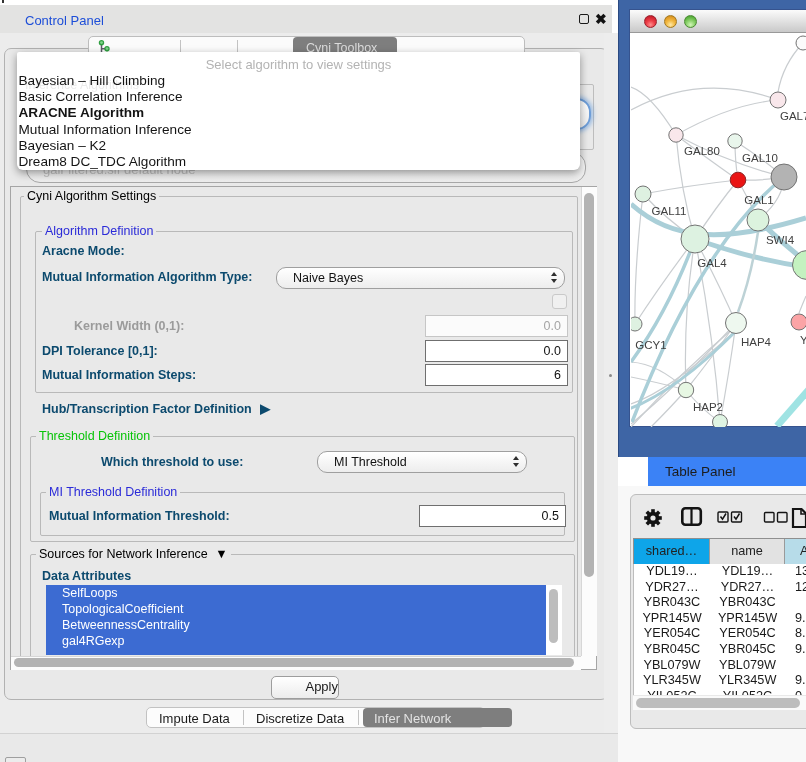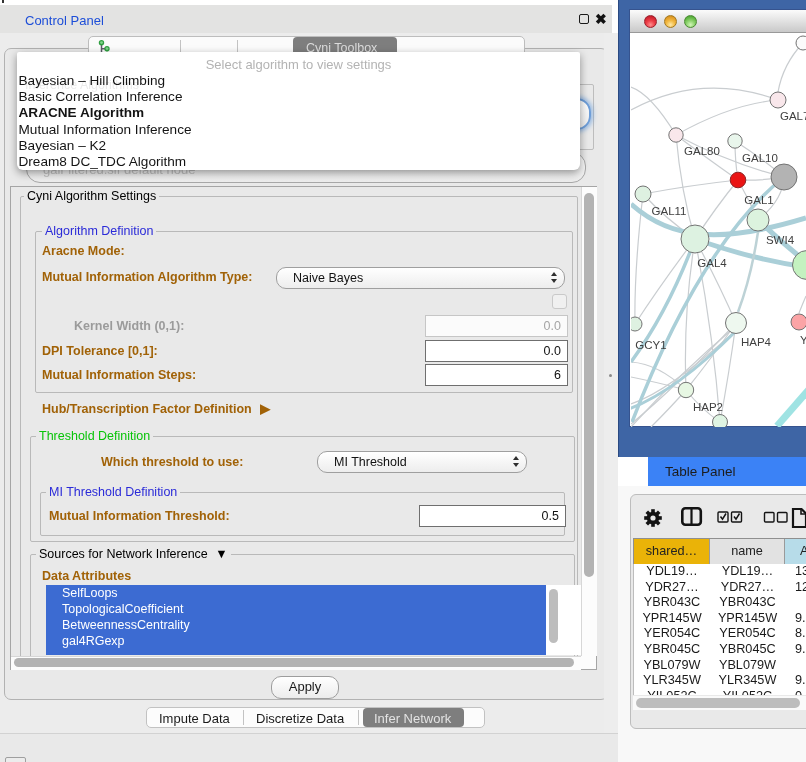--- a/index.html
+++ b/index.html
@@ -47,7 +47,7 @@
 
   .group{position:absolute;border:1px solid #b9b9b9;border-radius:2px;}
   .gtitle{position:absolute;top:-8px;background:#e9e9e9;padding:0 3px;font-size:12.5px;line-height:15px;}
-  label.fl{position:absolute;font-size:12.5px;font-weight:bold;color:#a16207;}
+  label.fl{position:absolute;font-size:12.5px;font-weight:bold;color:#0c4a6e;}
   .dis{color:#9b9b9b !important;}
   .combo{position:absolute;height:20px;background:linear-gradient(#ffffff,#ededed);
          border:1px solid #9f9f9f;border-radius:10px;font-size:12.5px;color:#111;}

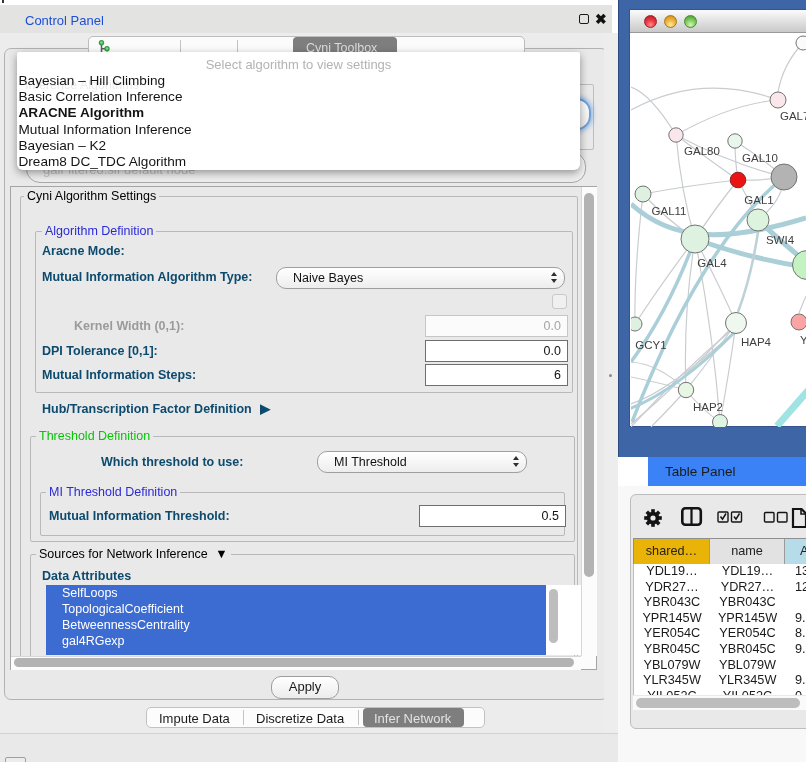--- a/index.html
+++ b/index.html
@@ -356,7 +356,7 @@
       <path d="M160,3 v5 h5" fill="none" stroke="#141414" stroke-width="1.6"></path>
     </svg>
     <div class="abs" style="left:2px;top:43px;width:180px;height:25px;border-top:1px solid #8f8f8f;border-bottom:1px solid #8f8f8f;border-left:1px solid #8f8f8f;">
-      <div class="abs" style="left:0;top:0;width:75px;height:25px;background:#eab308;border-right:1px solid #9a9a9a;text-align:center;line-height:25px;font-size:12.7px;color:#222;">shared…</div>
+      <div class="abs" style="left:0;top:0;width:75px;height:25px;background:#0ea5e9;border-right:1px solid #9a9a9a;text-align:center;line-height:25px;font-size:12.7px;color:#222;">shared…</div>
       <div class="abs" style="left:76px;top:0;width:74px;height:25px;background:#e2e2e2;border-right:1px solid #9a9a9a;text-align:center;line-height:25px;font-size:12.7px;color:#222;">name</div>
       <div class="abs" style="left:151px;top:0;width:29px;height:25px;background:#b7dce9;font-size:12.7px;color:#222;line-height:25px;">
         <span style="position:absolute;left:15px;">A</span>

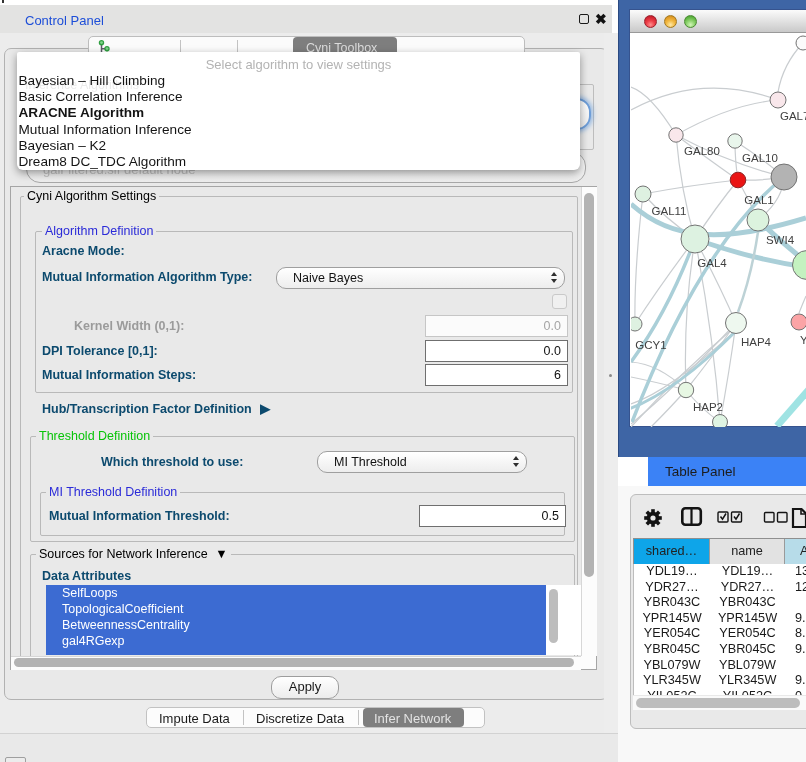--- a/index.html
+++ b/index.html
@@ -62,7 +62,7 @@
   .tf.dis2 .v{color:#a5a5a5;}
 
   
-  #datalist{left:35px;top:398px;width:516px;height:70px;background:#fff;overflow:hidden;padding-left:25px;}
+  #datalist{left:35px;top:398px;width:516px;height:70px;background:#fff;overflow:hidden;}
   #datablue{position:absolute;left:0;top:0;width:500px;height:70px;background:#3c6bd2;}
   #datablue div{padding-left:16px;font-size:12.5px;color:#fff;height:16px;line-height:16px;}
   #listthumb{position:absolute;left:503px;top:4px;width:9px;height:54px;background:#bdbdbd;border-radius:5px;}

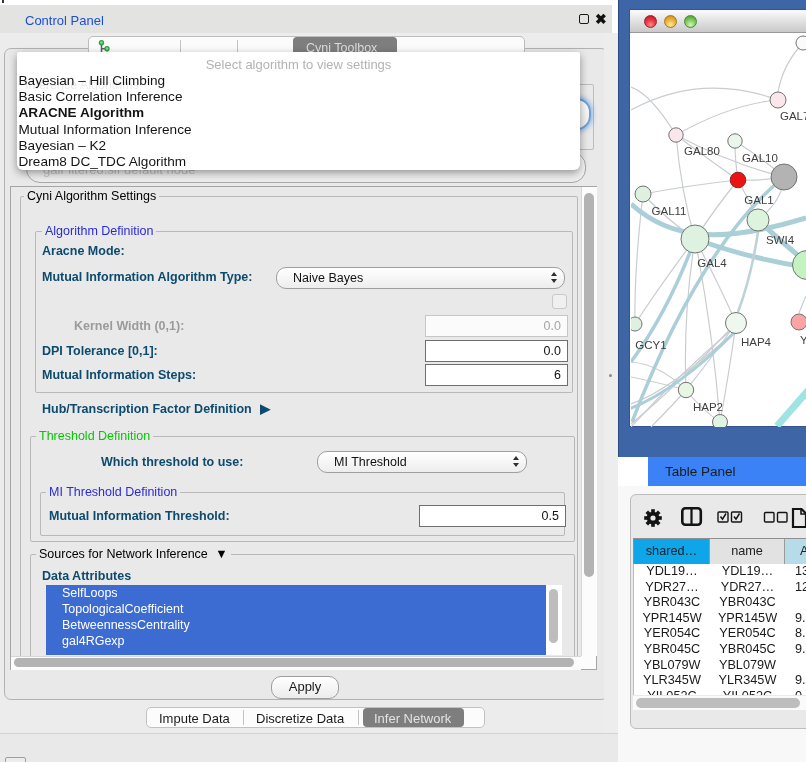--- a/index.html
+++ b/index.html
@@ -69,7 +69,7 @@
 
   
   #applybtn{left:271px;top:676px;width:66px;height:21px;background:linear-gradient(#ffffff,#ececec);
-            border:1px solid #9d9d9d;border-radius:10px;font-size:13px;color:#1a1a1a;text-align:center;line-height:20px;}
+            border:1px solid #9d9d9d;border-radius:5px;font-size:13px;color:#1a1a1a;text-align:right;line-height:20px;}
   #bottabs{left:146px;top:707px;width:337px;height:19px;background:#fcfcfc;border:1px solid #c2c2c2;
            border-radius:5px;font-size:13px;color:#1a1a1a;}
   #bottabs .sep{position:absolute;top:2px;width:1px;height:15px;background:#c3c3c3;}

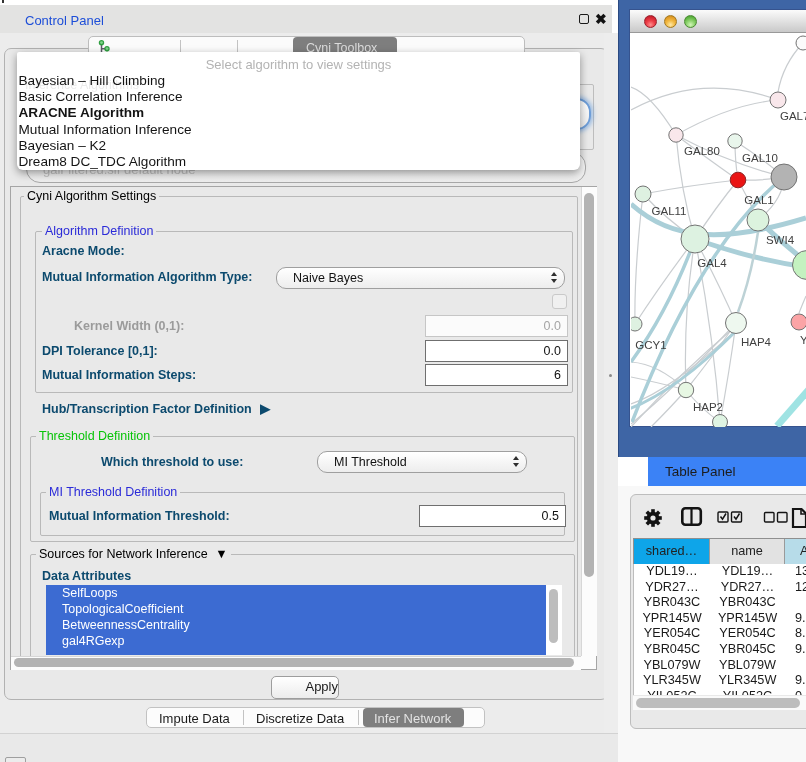--- a/index.html
+++ b/index.html
@@ -74,7 +74,7 @@
            border-radius:5px;font-size:13px;color:#1a1a1a;}
   #bottabs .sep{position:absolute;top:2px;width:1px;height:15px;background:#c3c3c3;}
   #bottabs span{position:absolute;top:3px;}
-  #infer-sel{position:absolute;left:216px;top:0;width:101px;height:19px;background:#7e7e7e;border-radius:4px;}
+  #infer-sel{position:absolute;left:216px;top:0;width:101px;height:19px;background:#7e7e7e;border-radius:4px;padding-left:48px;}
   #infer-sel i{font-style:normal;position:absolute;left:11px;top:3px;color:#e3e3e3;}
 
   

